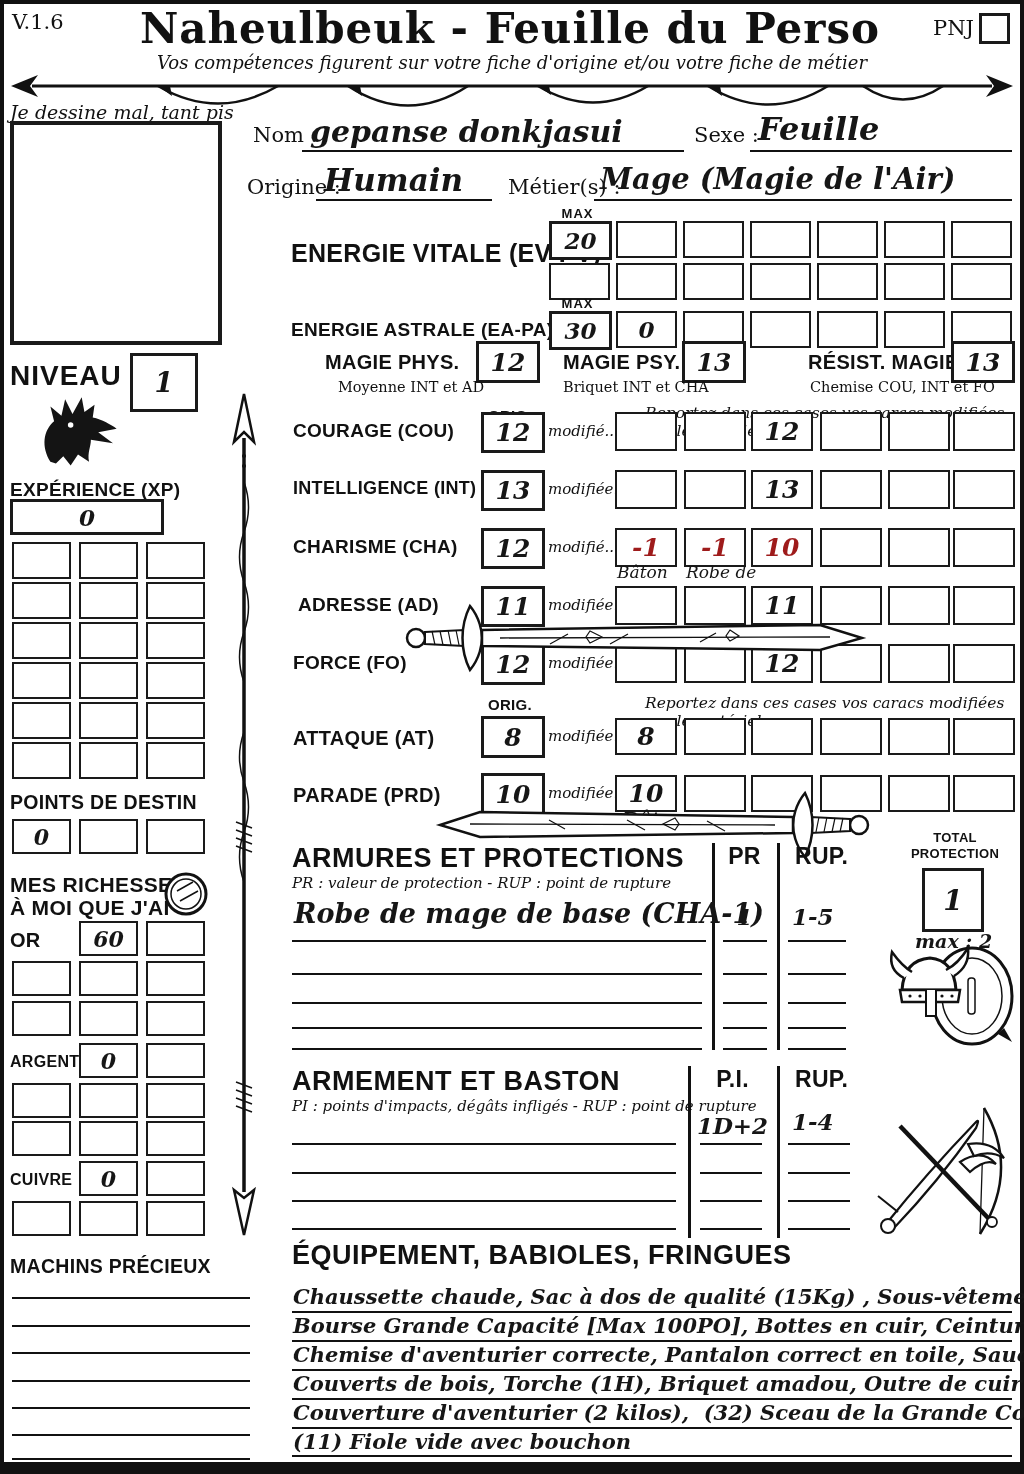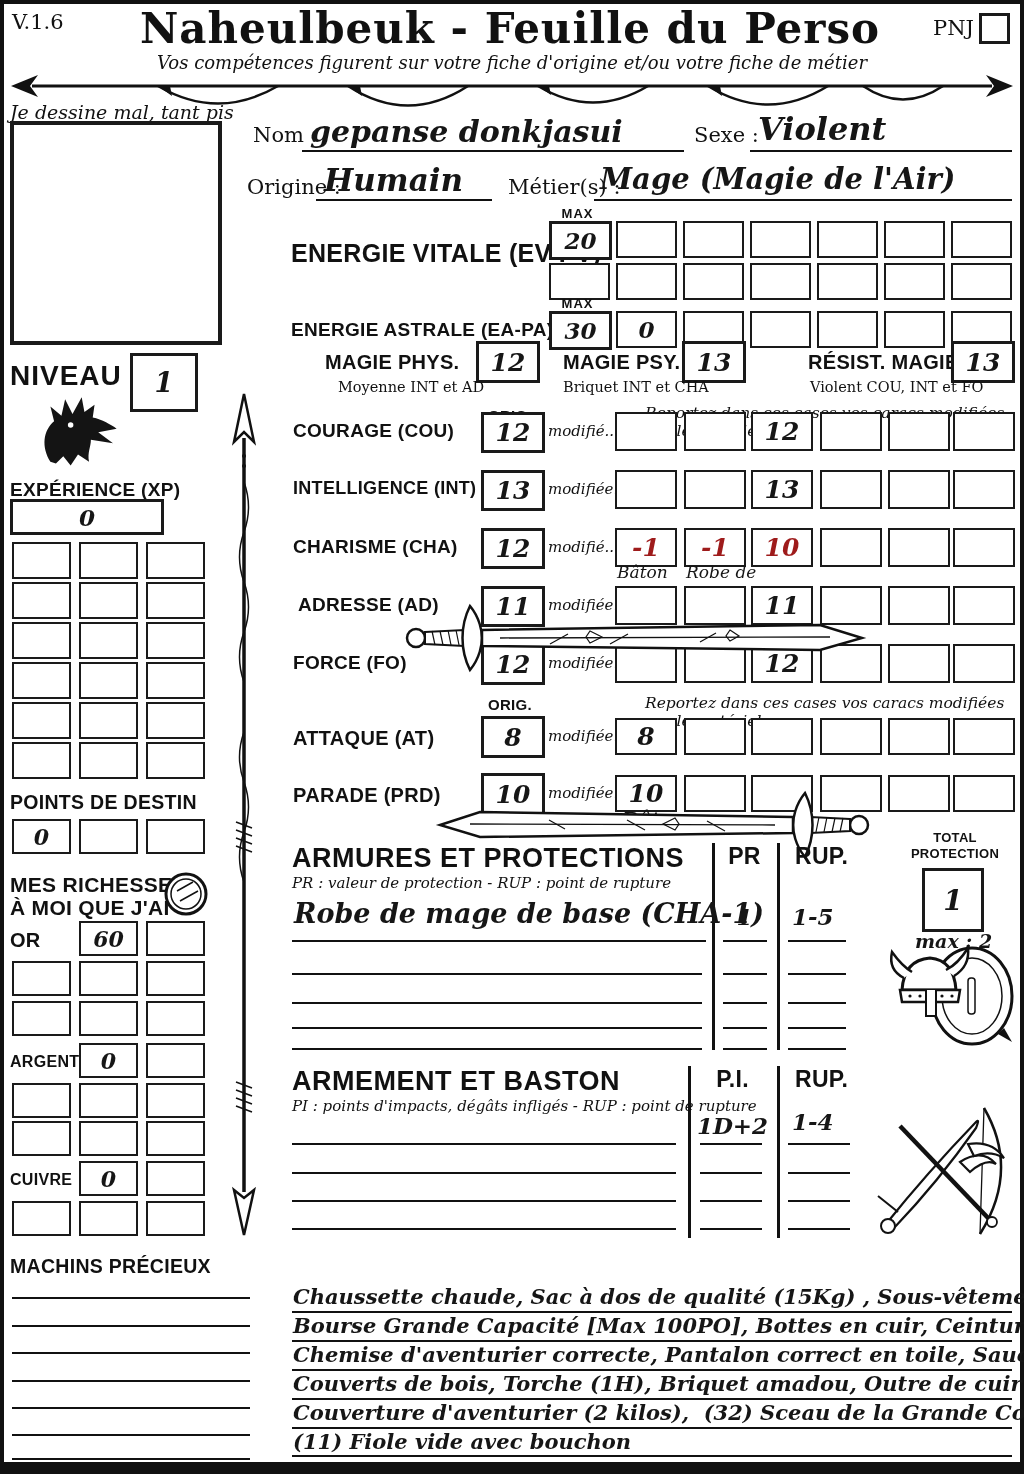--- a/index.html
+++ b/index.html
@@ -51,7 +51,7 @@
   <div class="handt" style="left:310px;top:114px;font-size:30px;">gepanse donkjasui</div>
   <div class="hl" style="left:302px;top:150px;width:382px;"></div>
   <div class="ser" style="left:694px;top:123px;font-size:21px;">Sexe :</div>
-  <div class="handt" style="left:758px;top:110px;font-size:32px;">Violent</div>
+  <div class="handt" style="left:758px;top:110px;font-size:32px;">Feuille</div>
   <div class="hl" style="left:750px;top:150px;width:262px;"></div>
   <div class="ser" style="left:247px;top:175px;font-size:21px;">Origine :</div>
   <div class="handt" style="left:324px;top:162px;font-size:31px;">Humain</div>

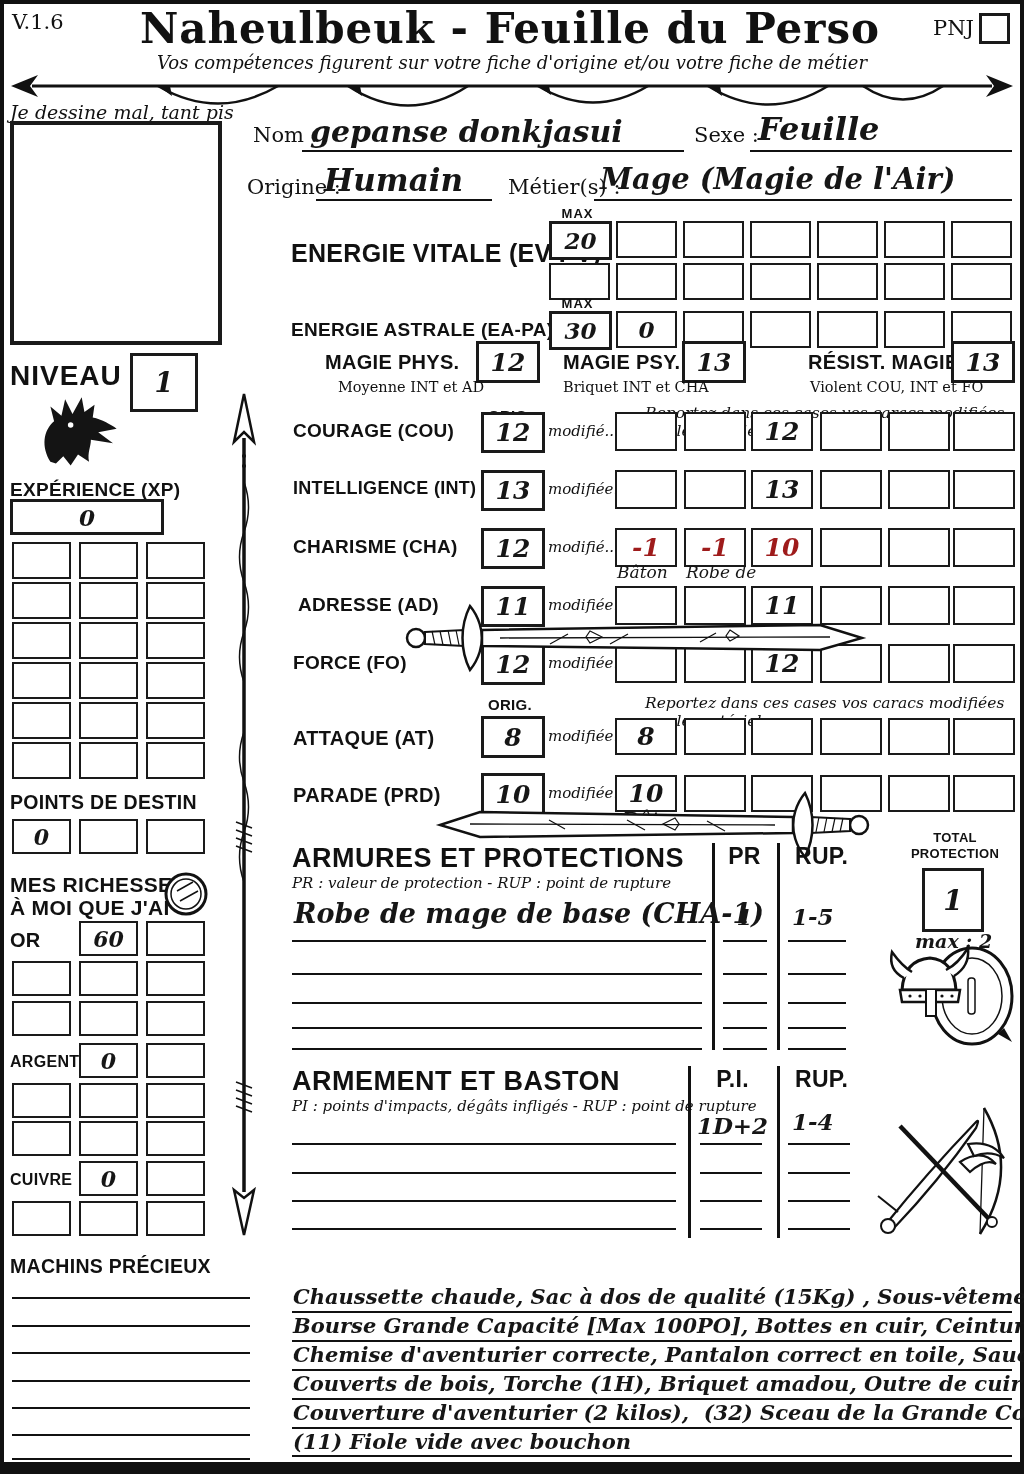--- a/index.html
+++ b/index.html
@@ -94,7 +94,7 @@
   <div class="ser" style="left:563px;top:379px;font-size:14.5px;">Briquet INT et CHA</div>
   <div class="lab" style="left:808px;top:351px;font-size:20px;">RÉSIST. MAGIE</div>
   <div class="b bh hand" style="left:951px;top:341px;width:58px;height:36px;font-size:25px;">13</div>
-  <div class="ser" style="left:810px;top:379px;font-size:14.5px;">Violent COU, INT et FO</div>
+  <div class="ser" style="left:810px;top:379px;font-size:14.5px;">Chemise COU, INT et FO</div>
 
   <div class="lab ctr" style="left:481px;top:407px;width:58px;font-size:15px;">ORIG.</div>
   <div class="ser it" style="left:645px;top:404px;font-size:15.5px;">Reportez dans ces cases vos caracs modifiées par le matériel</div>

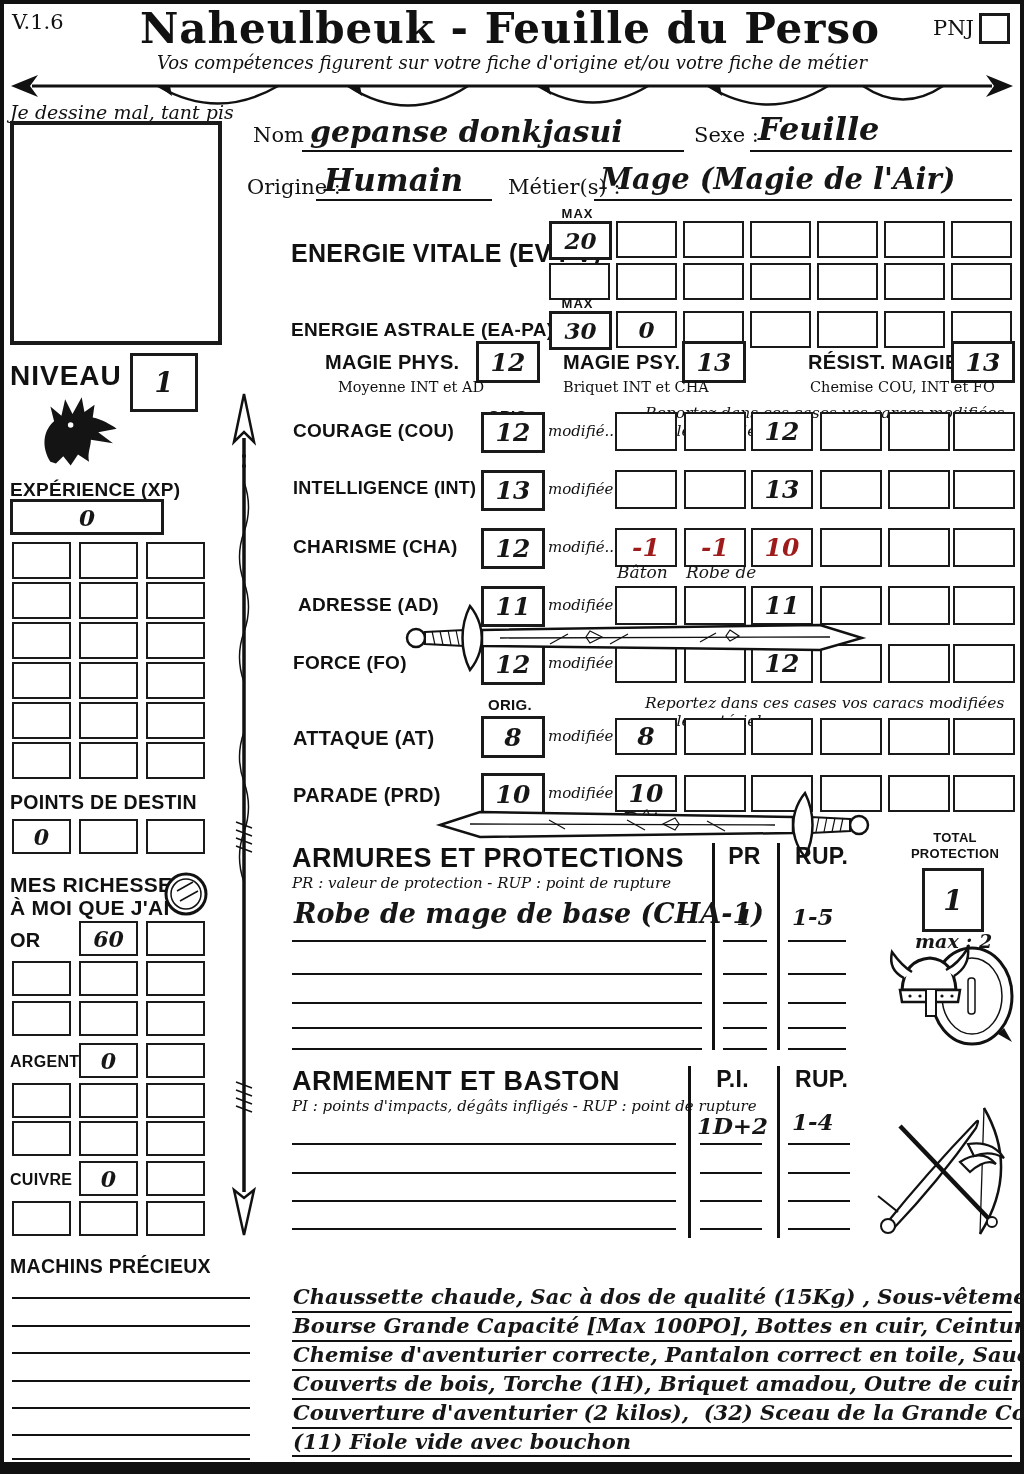--- a/index.html
+++ b/index.html
@@ -281,6 +281,7 @@
     <circle cx="128" cy="122" r="5" fill="#fff" stroke="#111" stroke-width="1.8"></circle>
   </svg>
 
+  <div class="lab" style="left:292px;top:1240px;font-size:27px;letter-spacing:.5px;">ÉQUIPEMENT, BABIOLES, FRINGUES</div>
   <div class="handt" style="left:293px;top:1284px;font-size:21px;">Chaussette chaude, Sac à dos de qualité (15Kg) , Sous-vêtements, Écuelle</div>
   <div class="hl" style="left:292px;top:1311px;width:720px;"></div>
   <div class="handt" style="left:293px;top:1313px;font-size:21px;">Bourse Grande Capacité [Max 100PO], Bottes en cuir, Ceinturon cuir</div>

